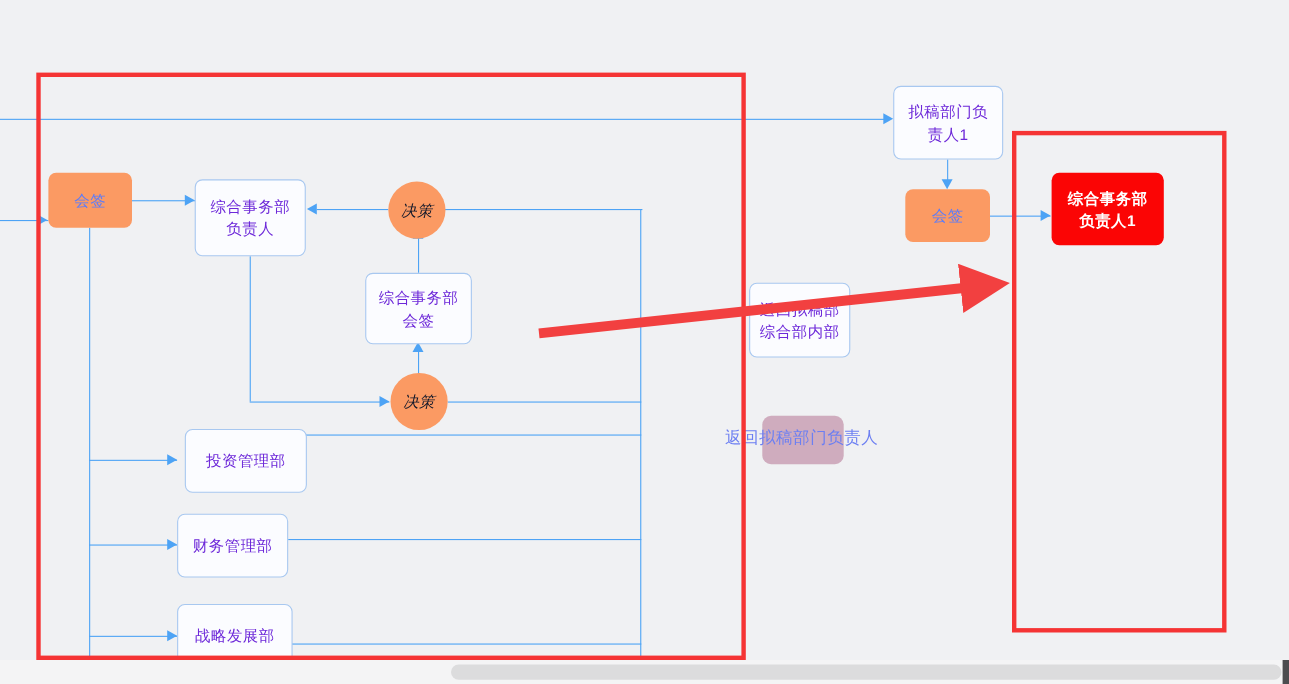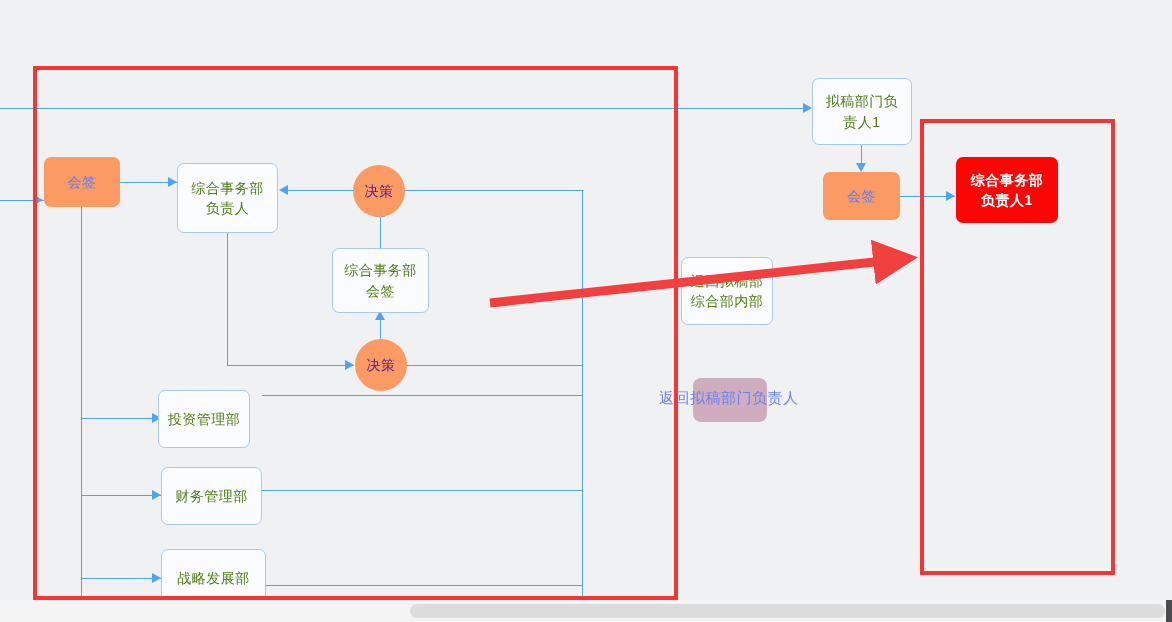--- a/index.html
+++ b/index.html
@@ -32,7 +32,7 @@
     background: #fbfcff;
     border: 1px solid #a8c8f0;
     border-radius: 7px;
-    color: #4d7c0f;
+    color: #6d28d9;
   }
   .node-orange {
     background: #fb9a63;

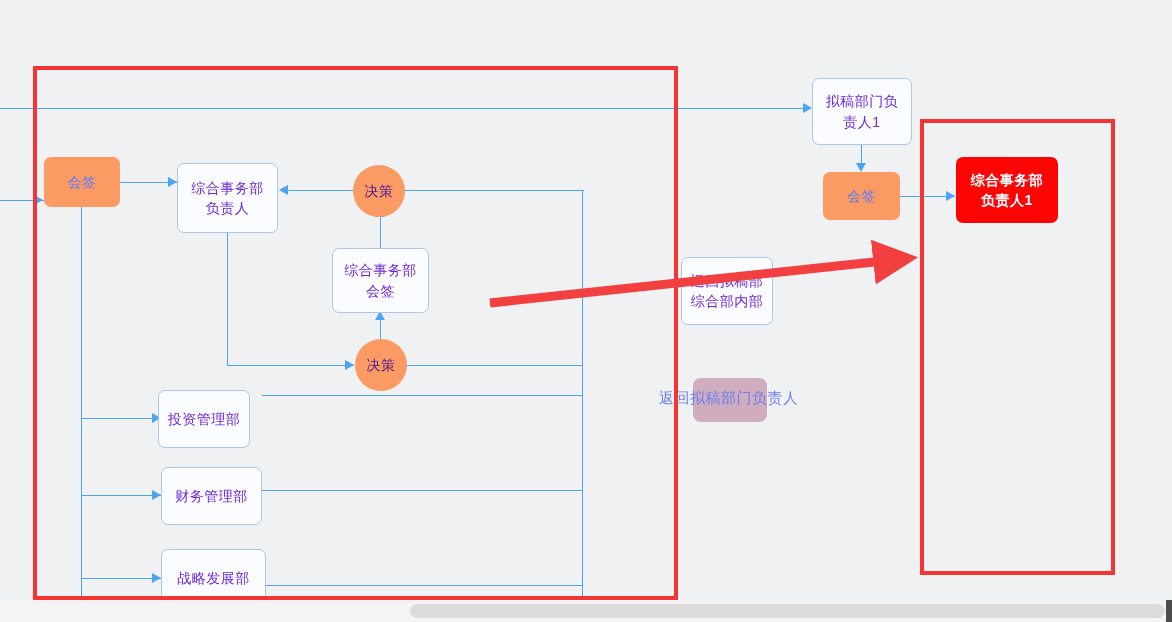--- a/index.html
+++ b/index.html
@@ -42,7 +42,8 @@
   .node-circle {
     background: #fb9a63;
     border-radius: 50%;
-    color: #4c1d95;
+    color: #0f172a;
+    font-style: italic;
   }
   .node-red {
     background: #fb0505;

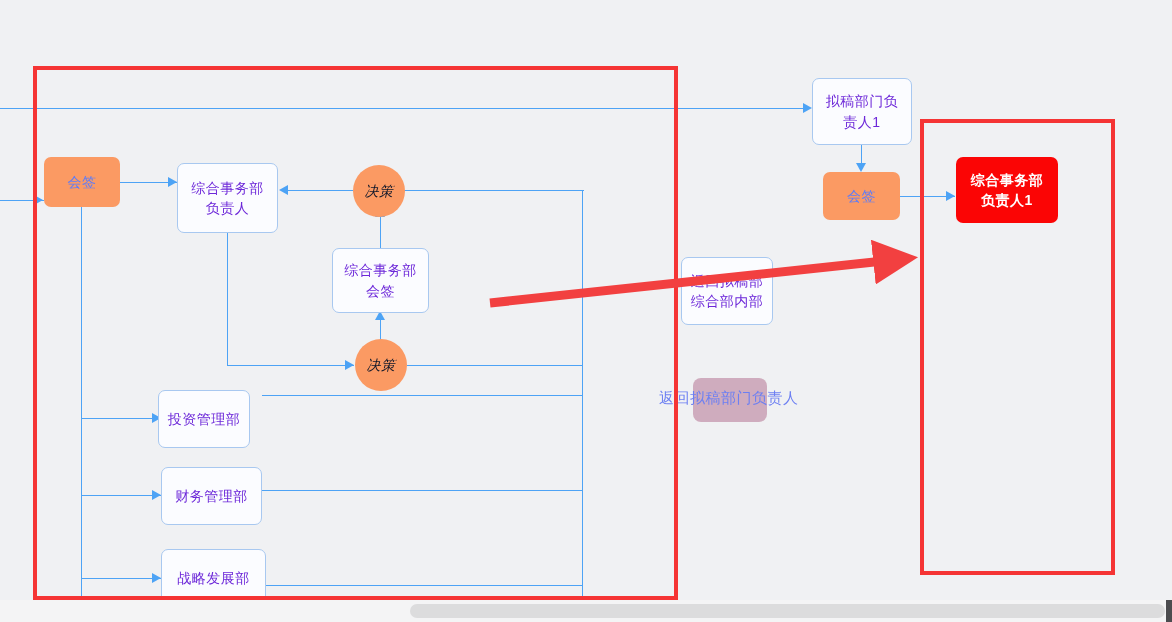--- a/index.html
+++ b/index.html
@@ -218,7 +218,7 @@
     <span class="node-label">决策</span>
   </div>
 
-  <div class="node node-plain" style="left:158px; top:390px; width:92px; height:58px;">
+  <div class="node node-plain" style="left:168px; top:390px; width:111px; height:58px;">
     <span class="node-label">投资管理部</span>
   </div>
 

